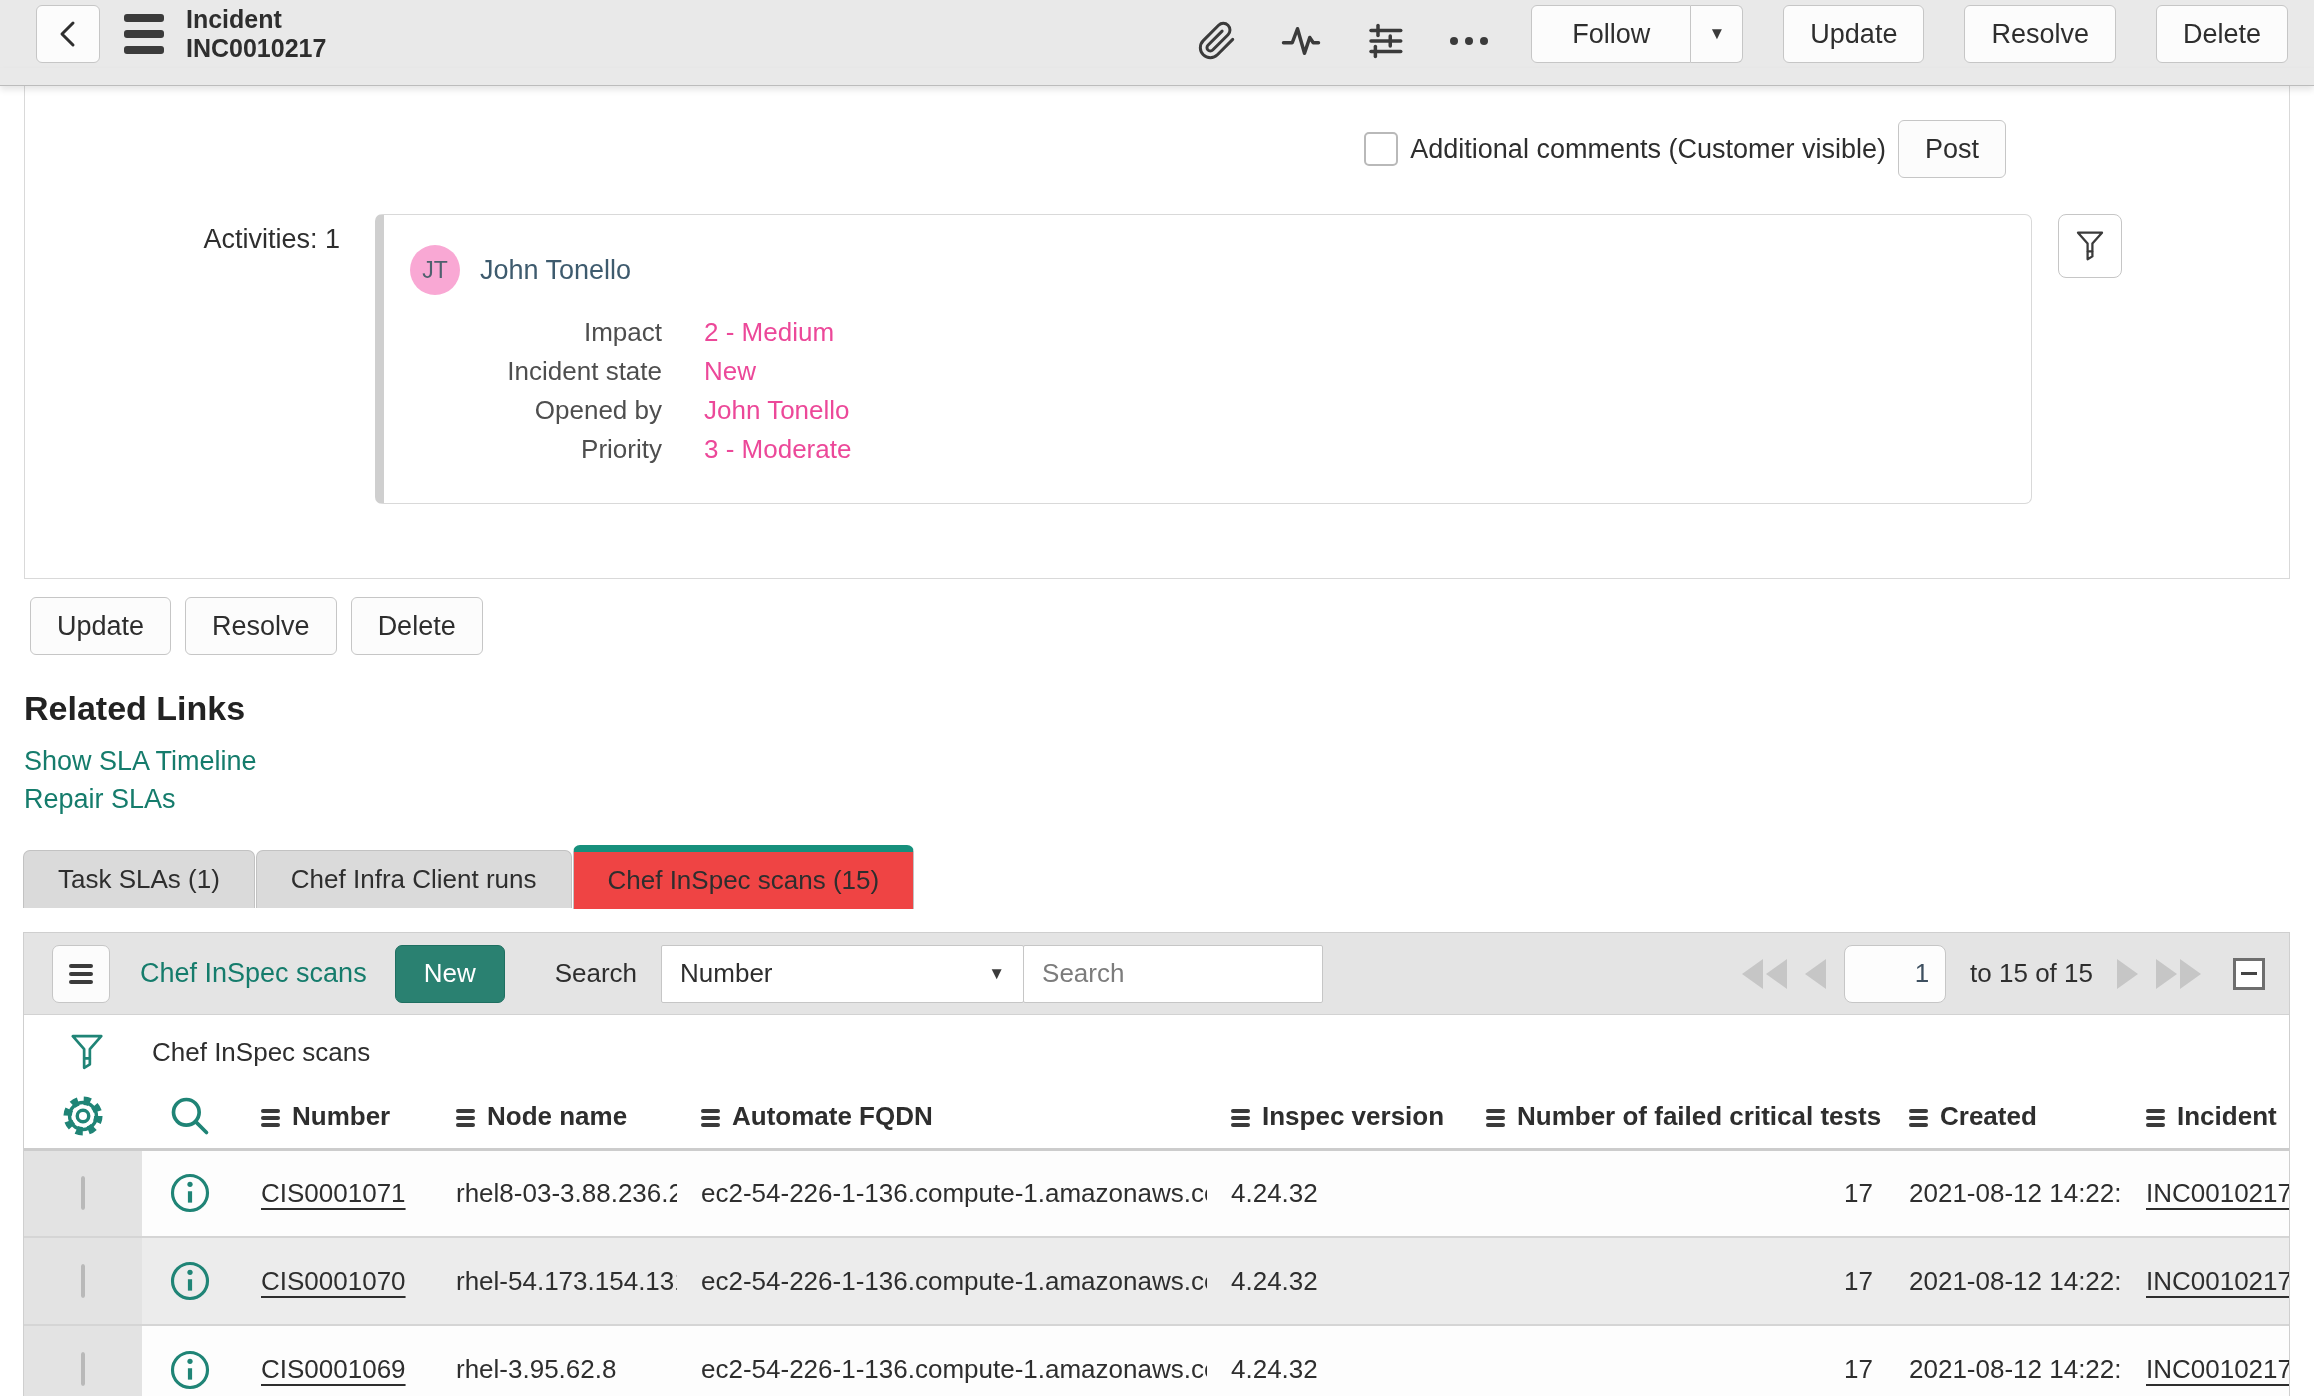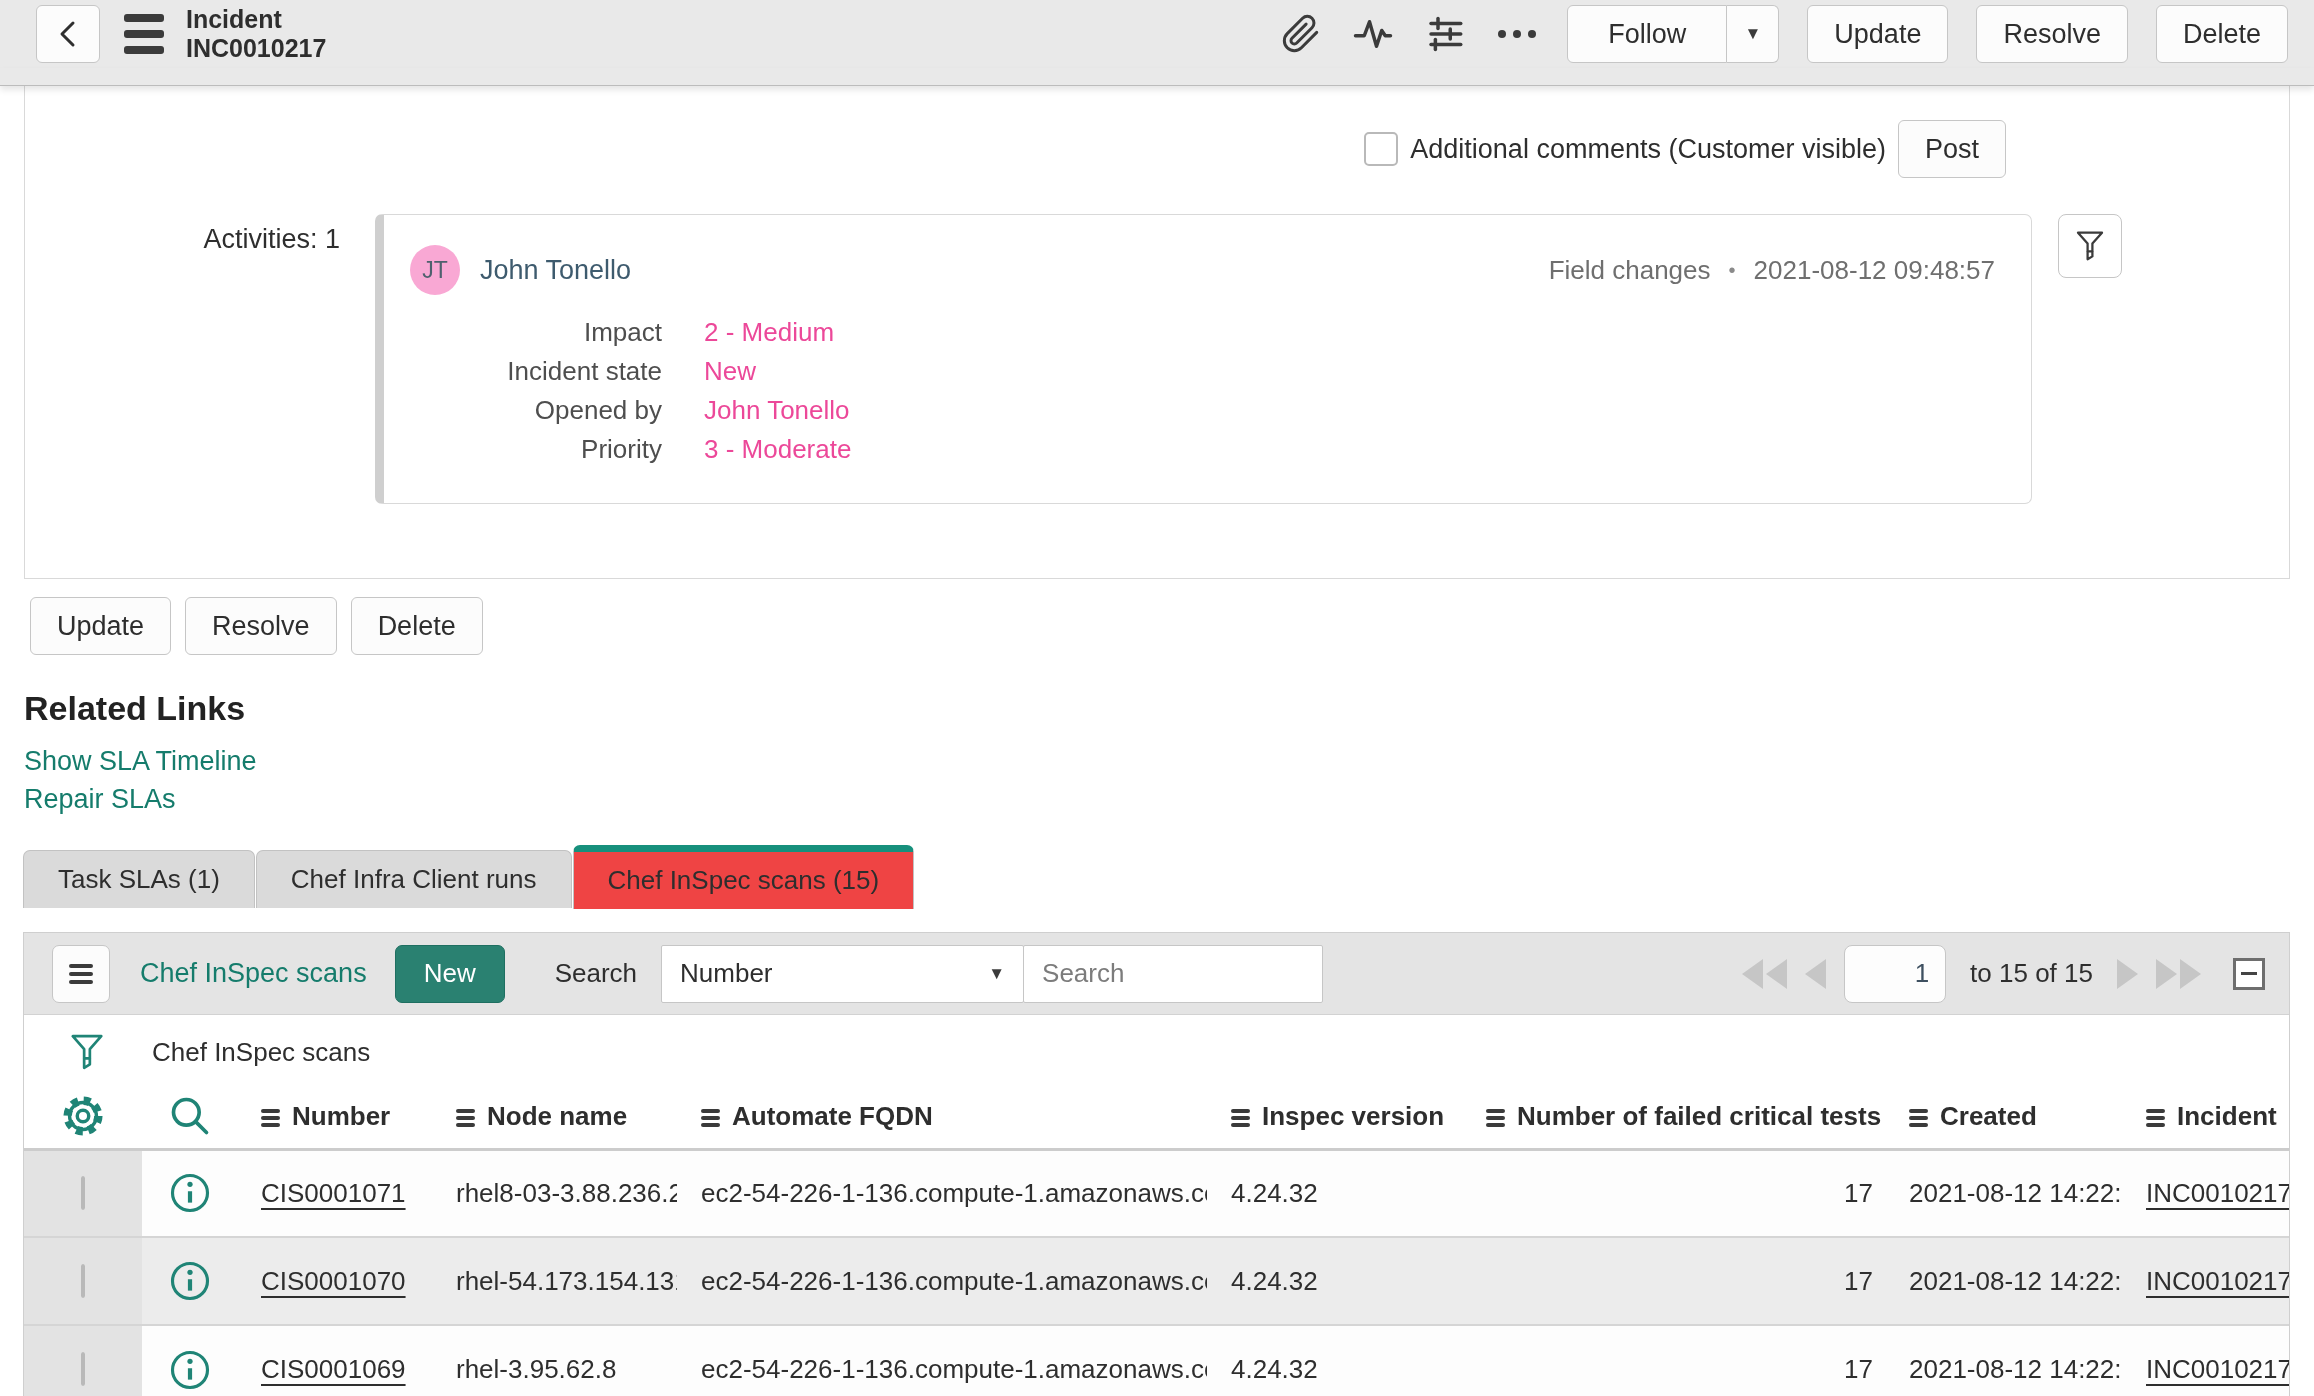--- a/index.html
+++ b/index.html
@@ -30,7 +30,7 @@
   .title-block { margin-left: 22px; line-height: 29px; }
   .title-block .t1 { font-weight: 700; font-size: 25px; }
   .title-block .t2 { font-weight: 700; font-size: 25px; }
-  .topbar-right { margin-left:auto; display:flex; align-items:center; gap: 28px; }
+  .topbar-right { margin-left:auto; display:flex; align-items:flex-end; gap: 40px; }
   .hdr-icon { width:44px; height:44px; display:flex; align-items:center; justify-content:center; cursor:pointer; }
   .btn {
     height: 58px; padding: 0 26px; background:#fcfcfc; border:1px solid #c6c6c6;

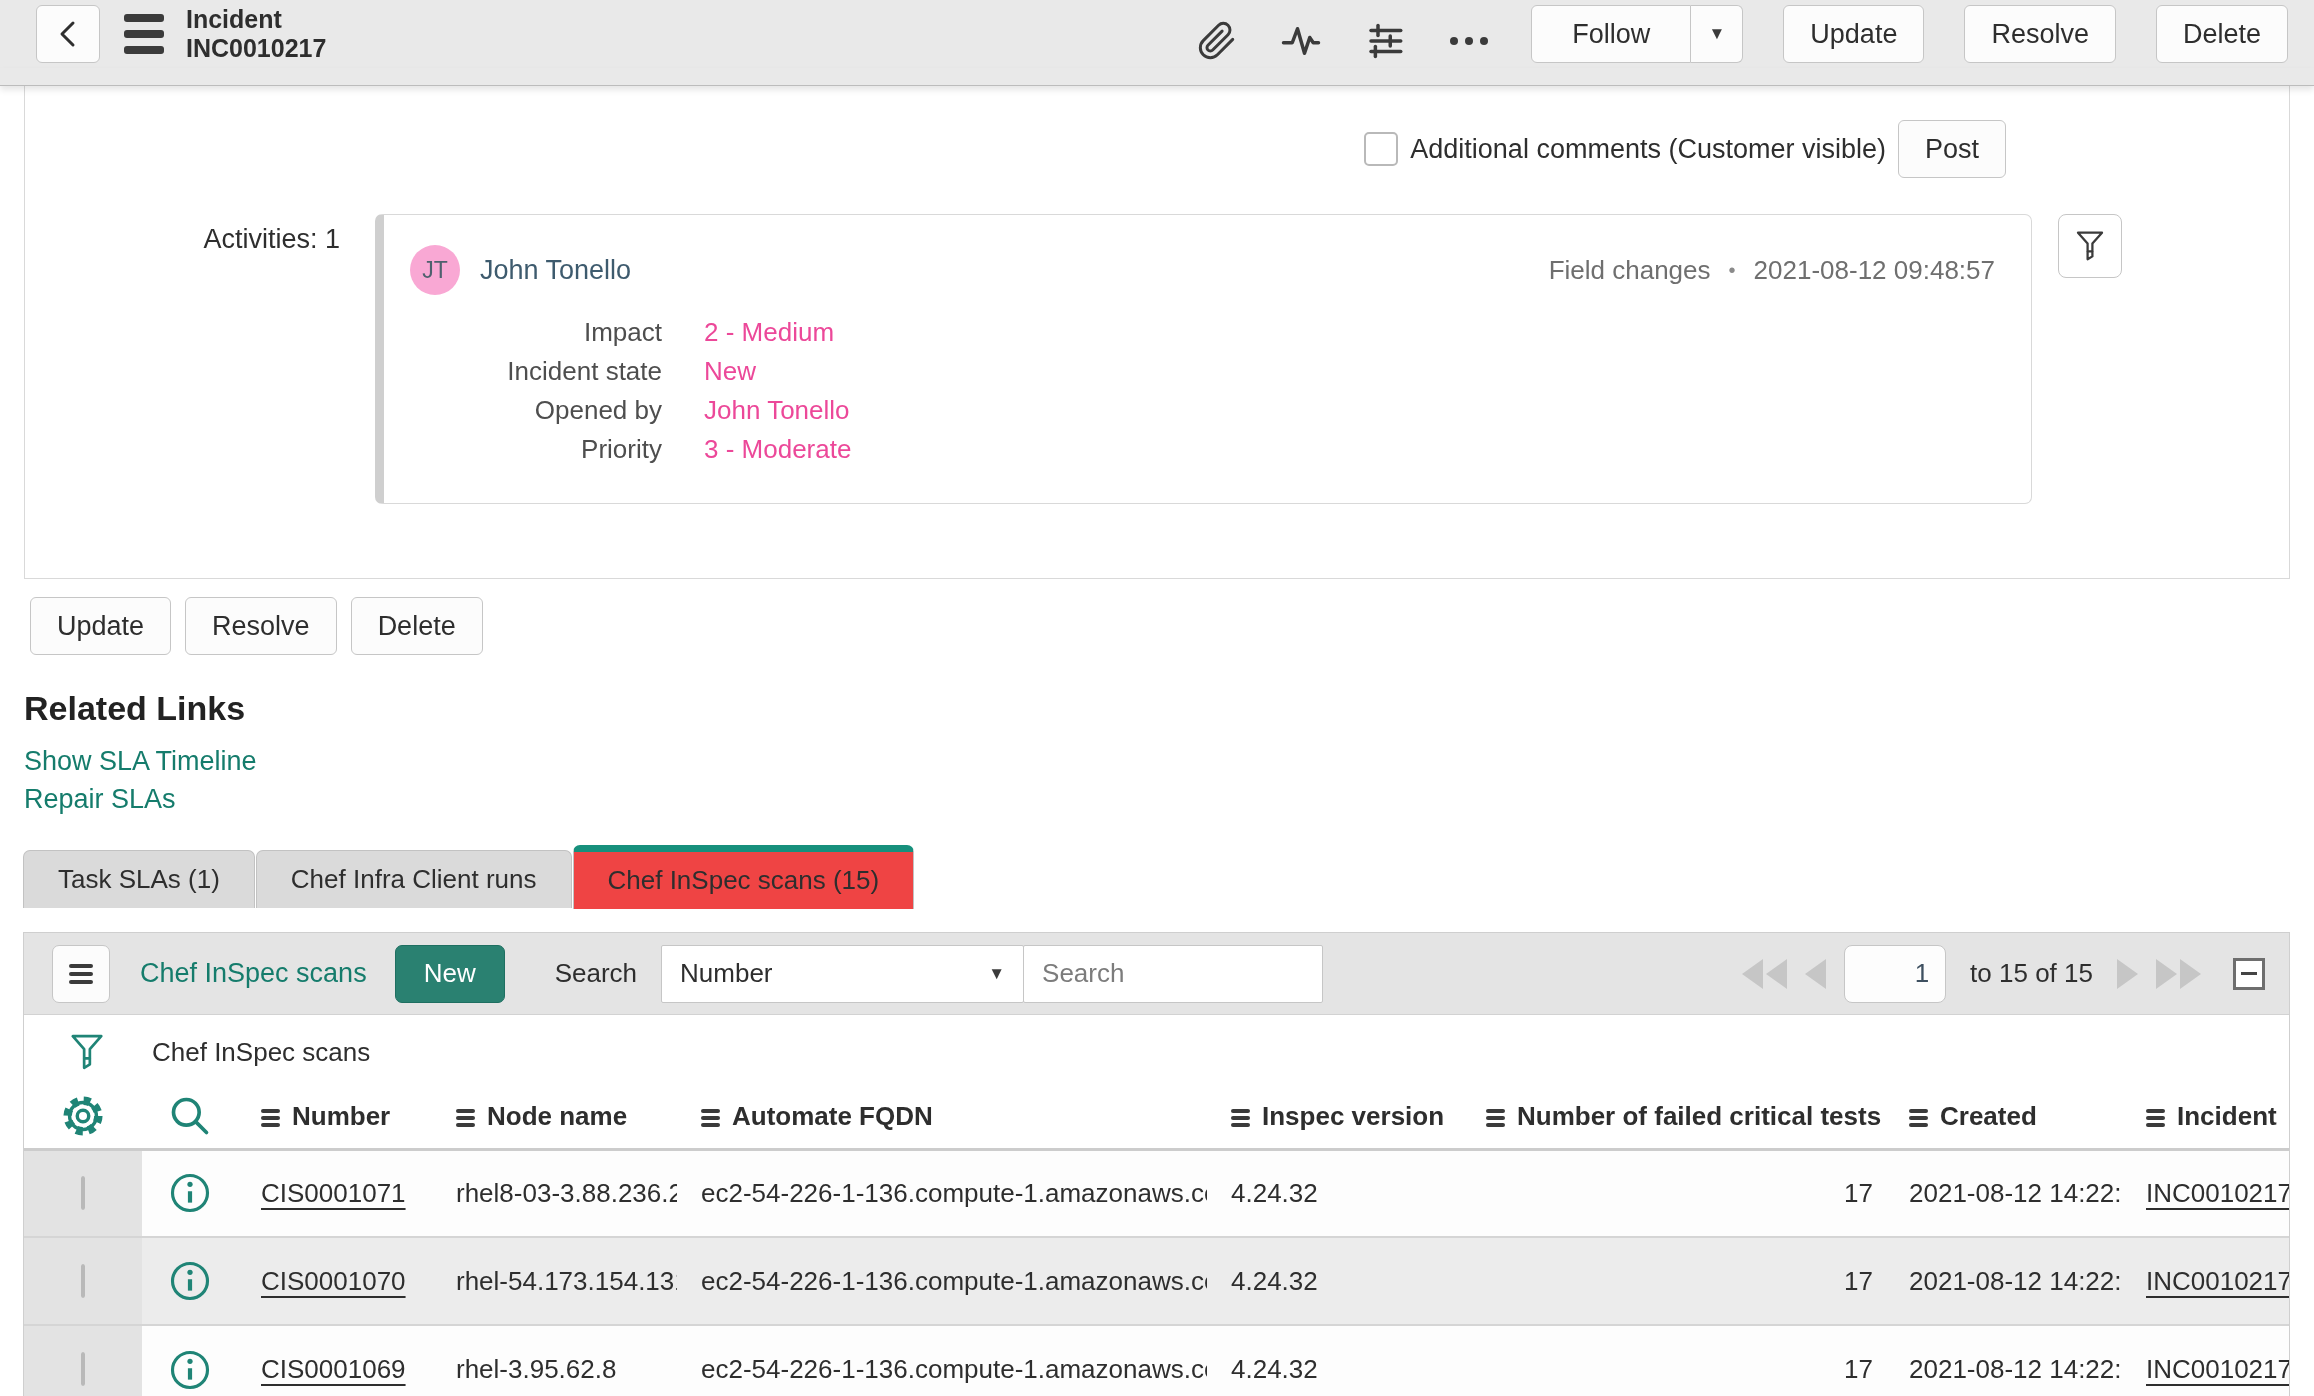--- a/index.html
+++ b/index.html
@@ -230,11 +230,6 @@
         <div class="card-head">
           <span class="avatar">JT</span>
           <span class="user-name">John Tonello</span>
-          <span class="card-meta">
-            <span>Field changes</span>
-            <span class="dot-sep">•</span>
-            <span>2021-08-12 09:48:57</span>
-          </span>
         </div>
         <div class="fields">
           <span class="lbl">Impact</span>

